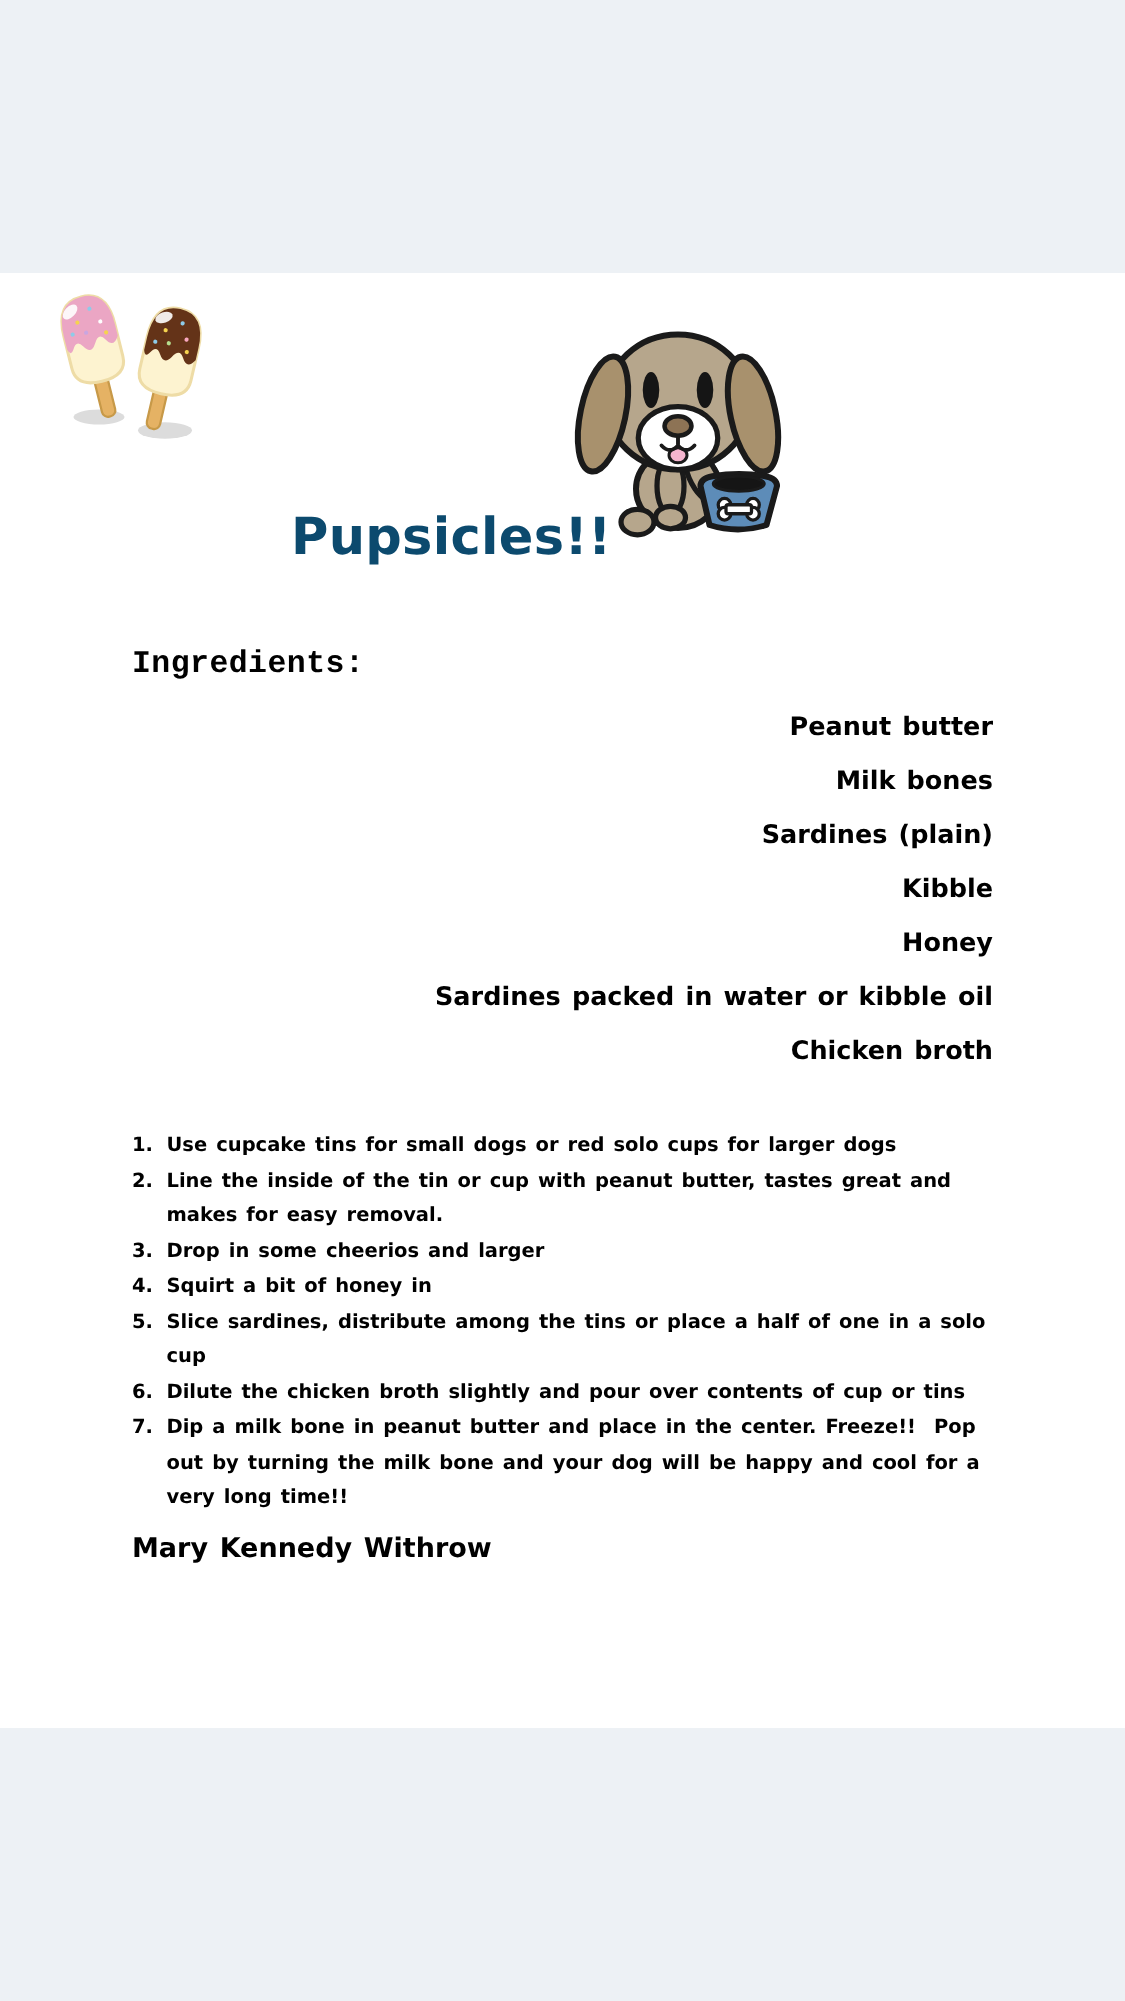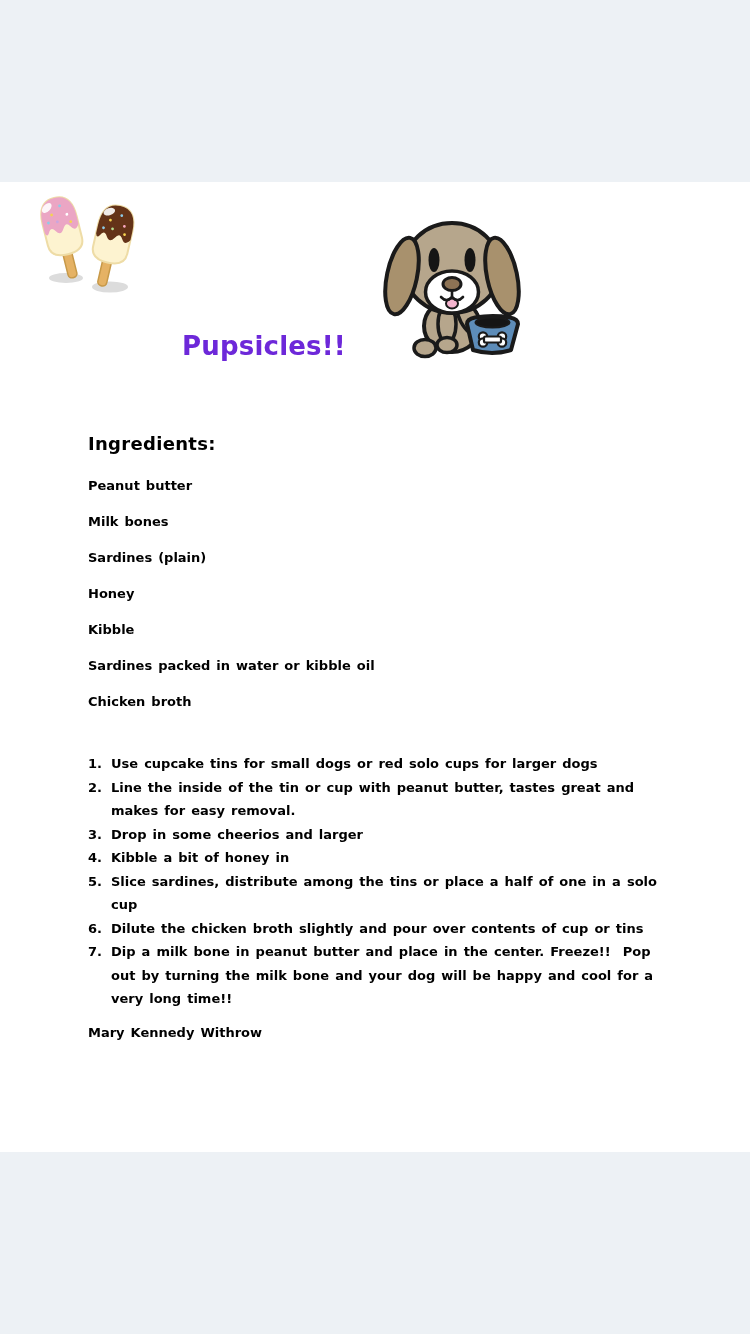--- a/index.html
+++ b/index.html
@@ -43,11 +43,11 @@
     position: absolute;
     left: 178px;
     top: 143px;
-    margin: 4px;
-    font-size: 26px;
+    margin: 16px;
+    font-size: 34px;
     line-height: 34px;
     font-weight: bold;
-    color: #6d28d9;
+    color: #0c4a6e;
     letter-spacing: 0.2px;
   }
   .content {

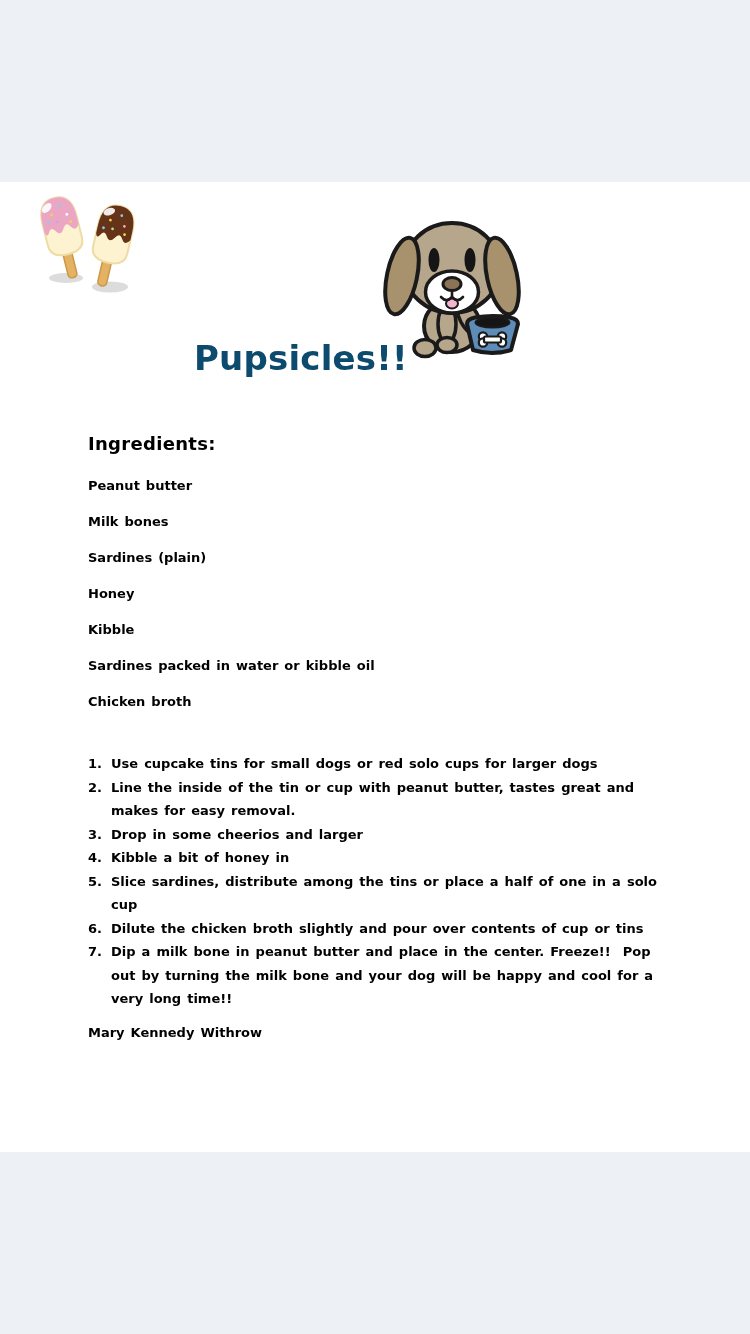--- a/index.html
+++ b/index.html
@@ -59,10 +59,11 @@
   }
   .ing-heading {
     margin: 0 0 19px 0;
-    font-size: 18px;
+    font-size: 21px;
     line-height: 28px;
     font-weight: bold;
     letter-spacing: 0.3px;
+    font-family: Liberation Mono, monospace;
   }
   .ing {
     margin: 0 0 19px 0;

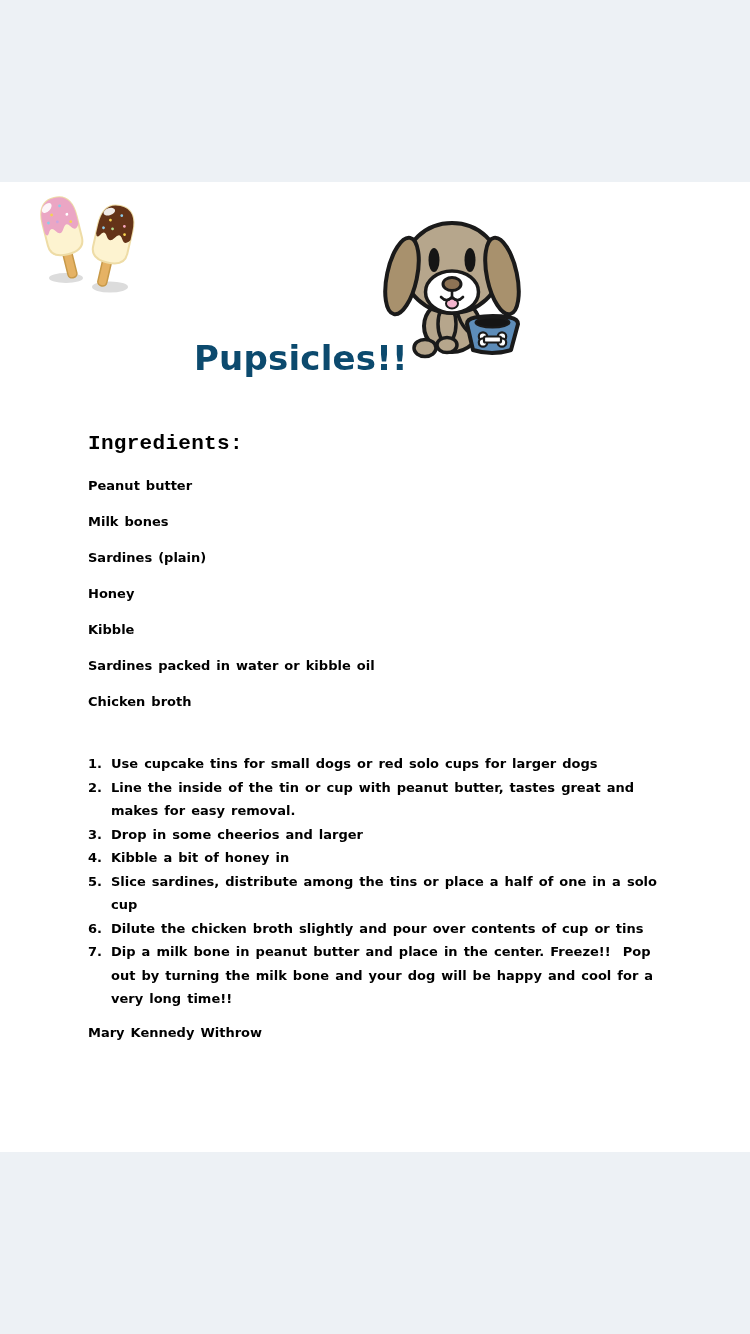--- a/index.html
+++ b/index.html
@@ -67,10 +67,11 @@
   }
   .ing {
     margin: 0 0 19px 0;
-    font-size: 13px;
+    font-size: 17px;
     line-height: 17px;
     font-weight: bold;
     word-spacing: 1.5px;
+    text-align: right;
   }
   .steps {
     margin-top: 42px;

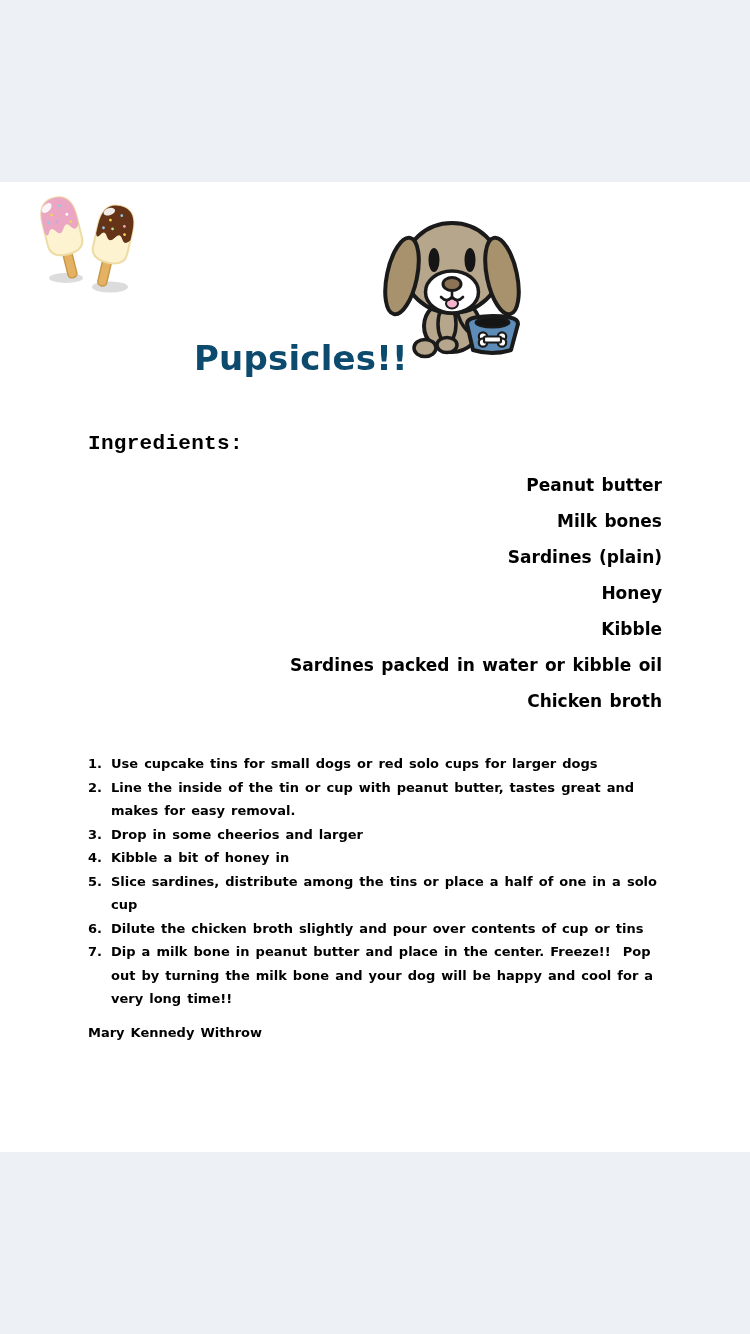--- a/index.html
+++ b/index.html
@@ -185,8 +185,8 @@
       <p class="ing">Peanut butter</p>
       <p class="ing">Milk bones</p>
       <p class="ing">Sardines (plain)</p>
+      <p class="ing">Kibble</p>
       <p class="ing">Honey</p>
-      <p class="ing">Kibble</p>
       <p class="ing">Sardines packed in water or kibble oil</p>
       <p class="ing">Chicken broth</p>
 

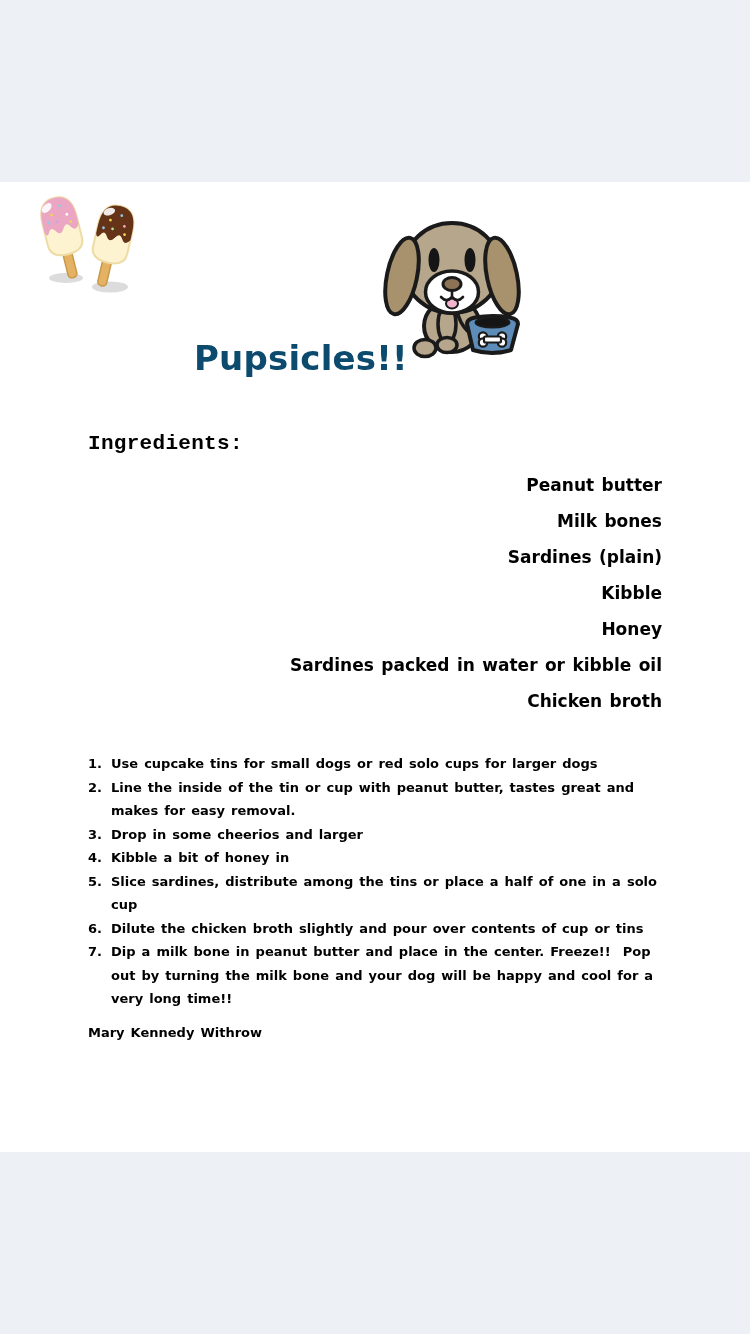--- a/index.html
+++ b/index.html
@@ -205,7 +205,7 @@
         </div>
         <div class="step">
           <span class="num">4.</span>
-          <span class="txt">Kibble a bit of honey in</span>
+          <span class="txt">Squirt a bit of honey in</span>
         </div>
         <div class="step">
           <span class="num">5.</span>

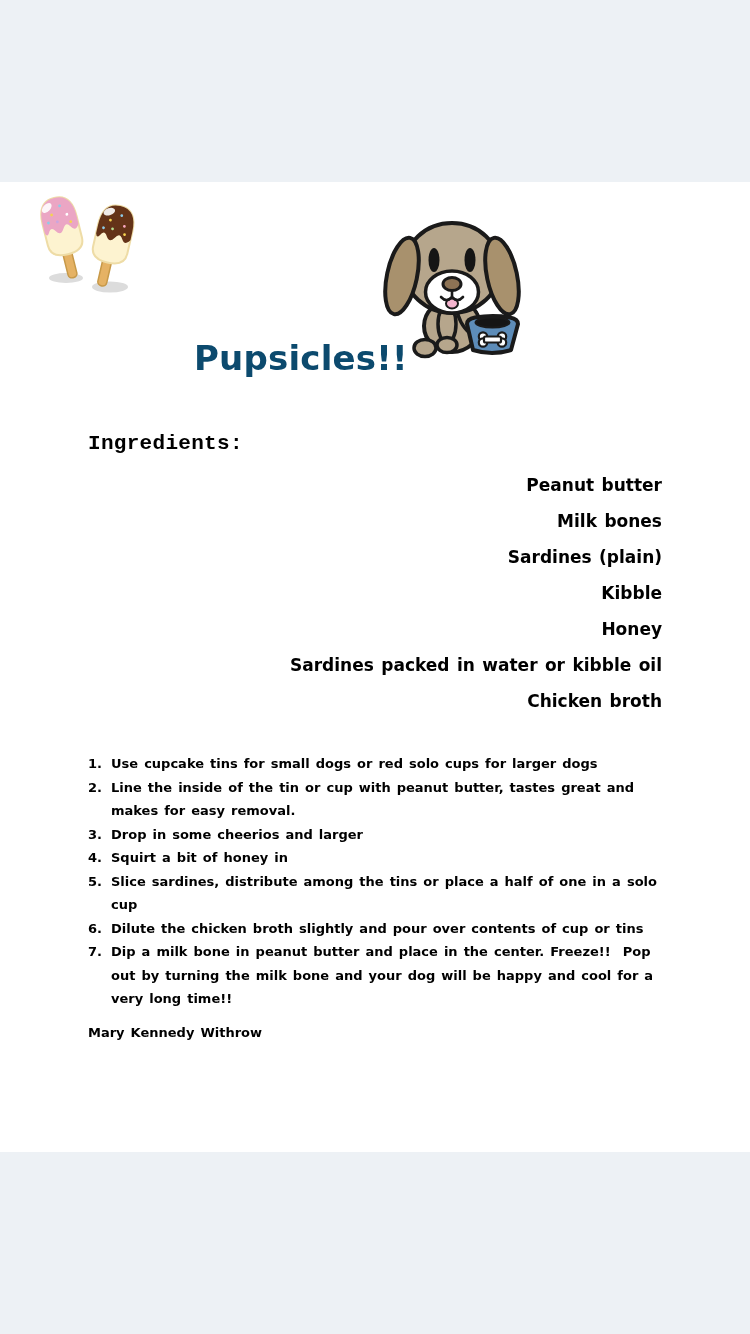--- a/index.html
+++ b/index.html
@@ -94,7 +94,7 @@
   }
   .author {
     margin: 13px 0 0 0;
-    font-size: 13px;
+    font-size: 18px;
     line-height: 18px;
     font-weight: bold;
     word-spacing: 1.5px;

